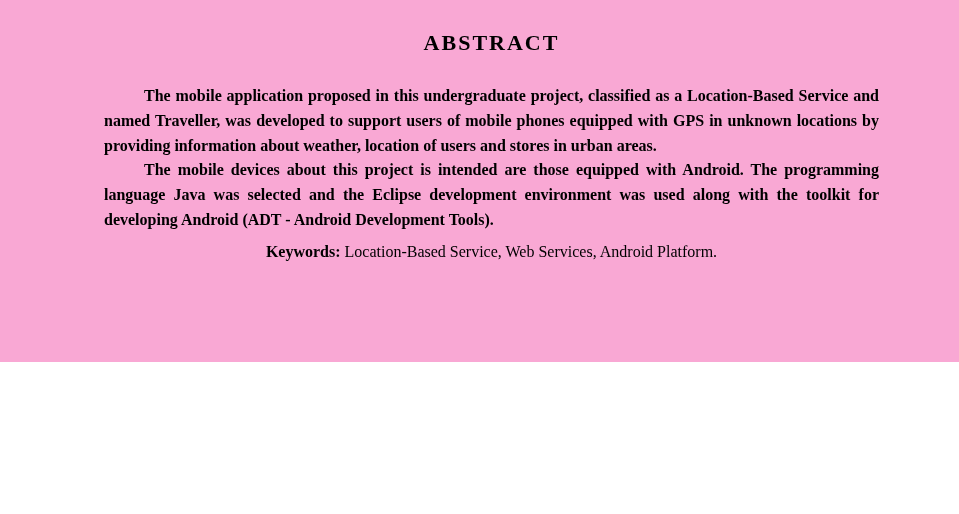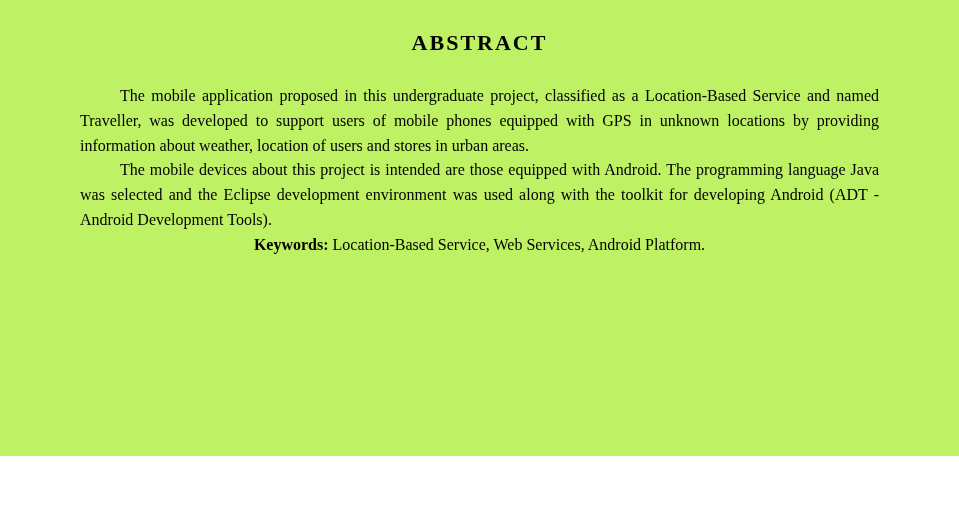--- a/index.html
+++ b/index.html
@@ -21,9 +21,9 @@
 
     .page-container {
       width: 959px;
-      height: 456px;
-      background: #bef264;
-      padding: 30px 80px 30px 80px;
+      height: 362px;
+      background: #f9a8d4;
+      padding: 30px 80px 30px 104px;
     }
 
     .title {

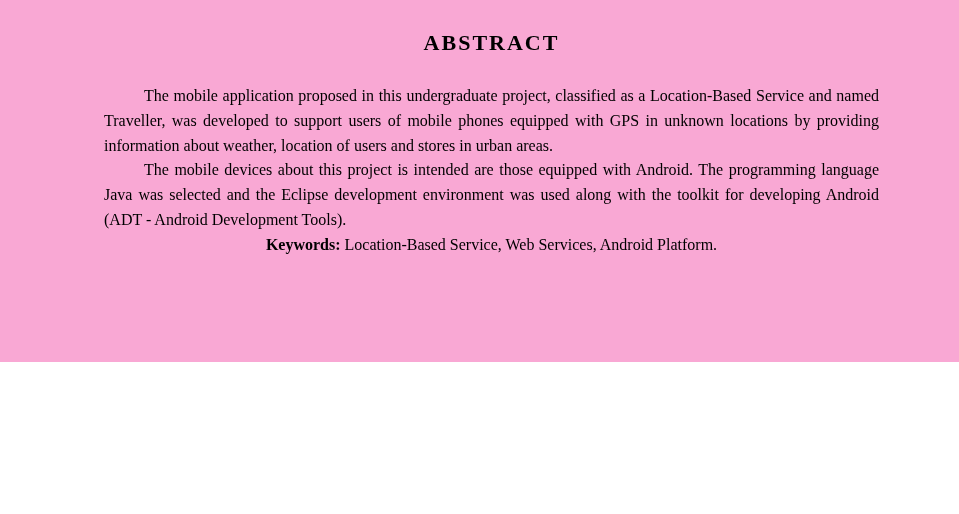--- a/index.html
+++ b/index.html
@@ -44,6 +44,7 @@
 
     .paragraph {
       margin-bottom: 0;
+      font-weight: bold;
     }
 
     .paragraph-indent {

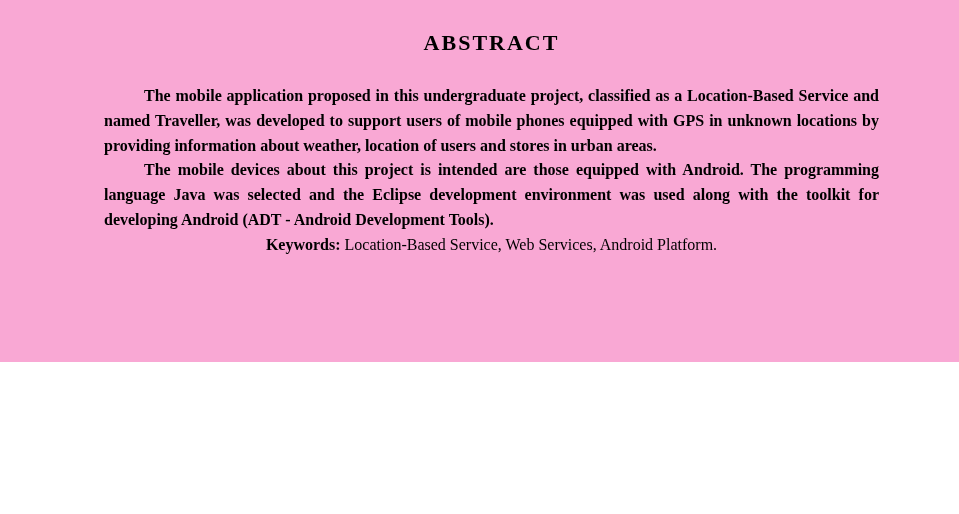--- a/index.html
+++ b/index.html
@@ -55,7 +55,7 @@
       text-align: center;
       font-size: 16px;
       font-family: "Times New Roman", Times, serif;
-      margin-top: 0;
+      margin-top: 7px;
       line-height: 1.55;
     }
 

